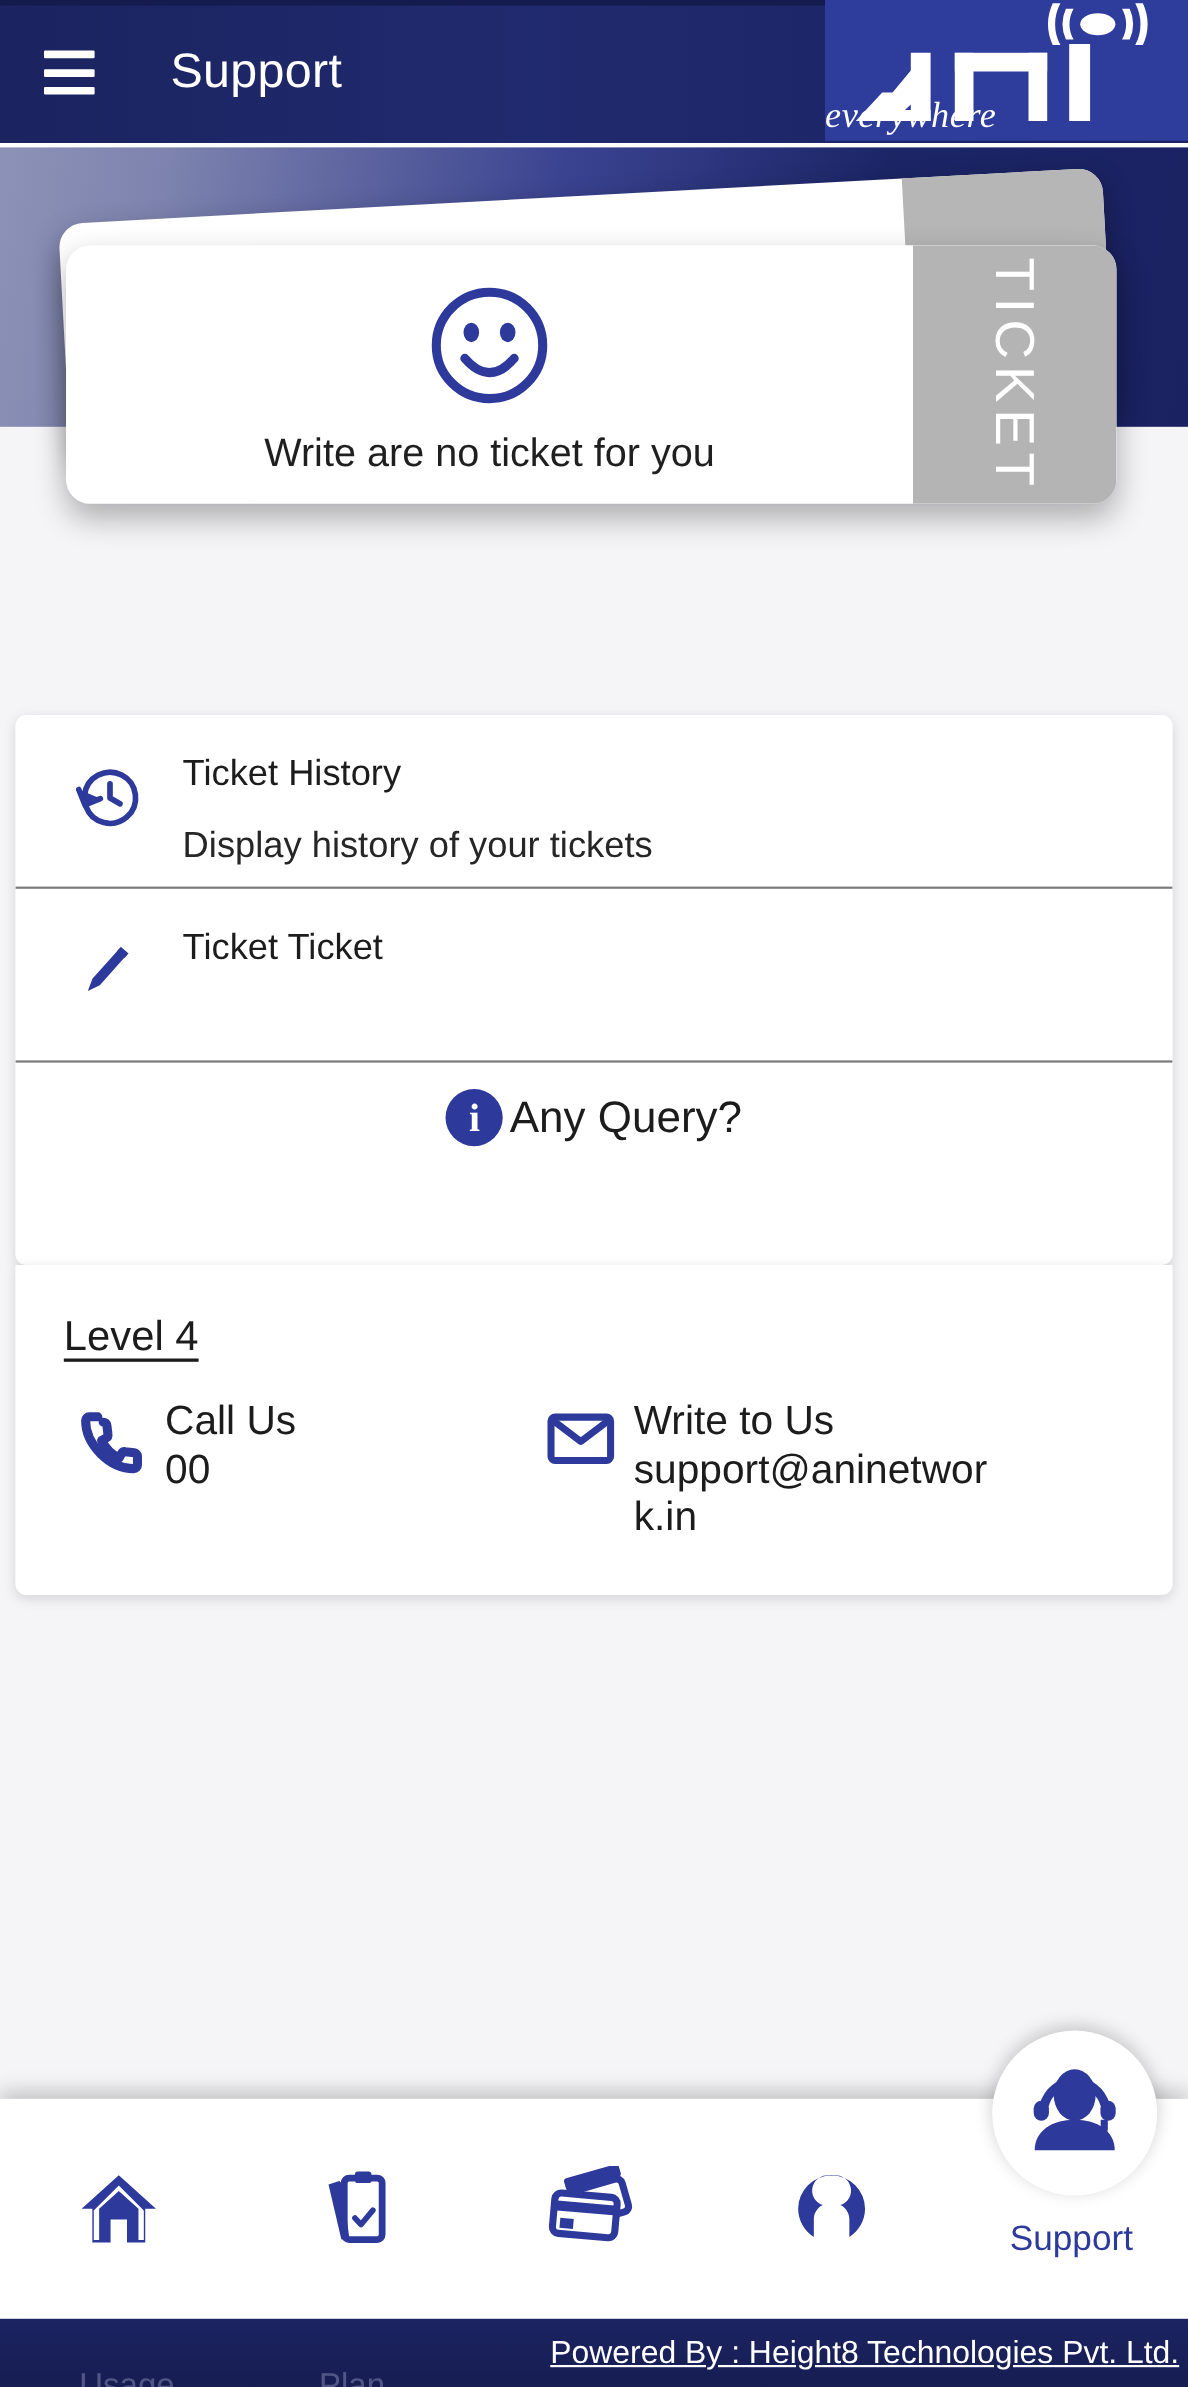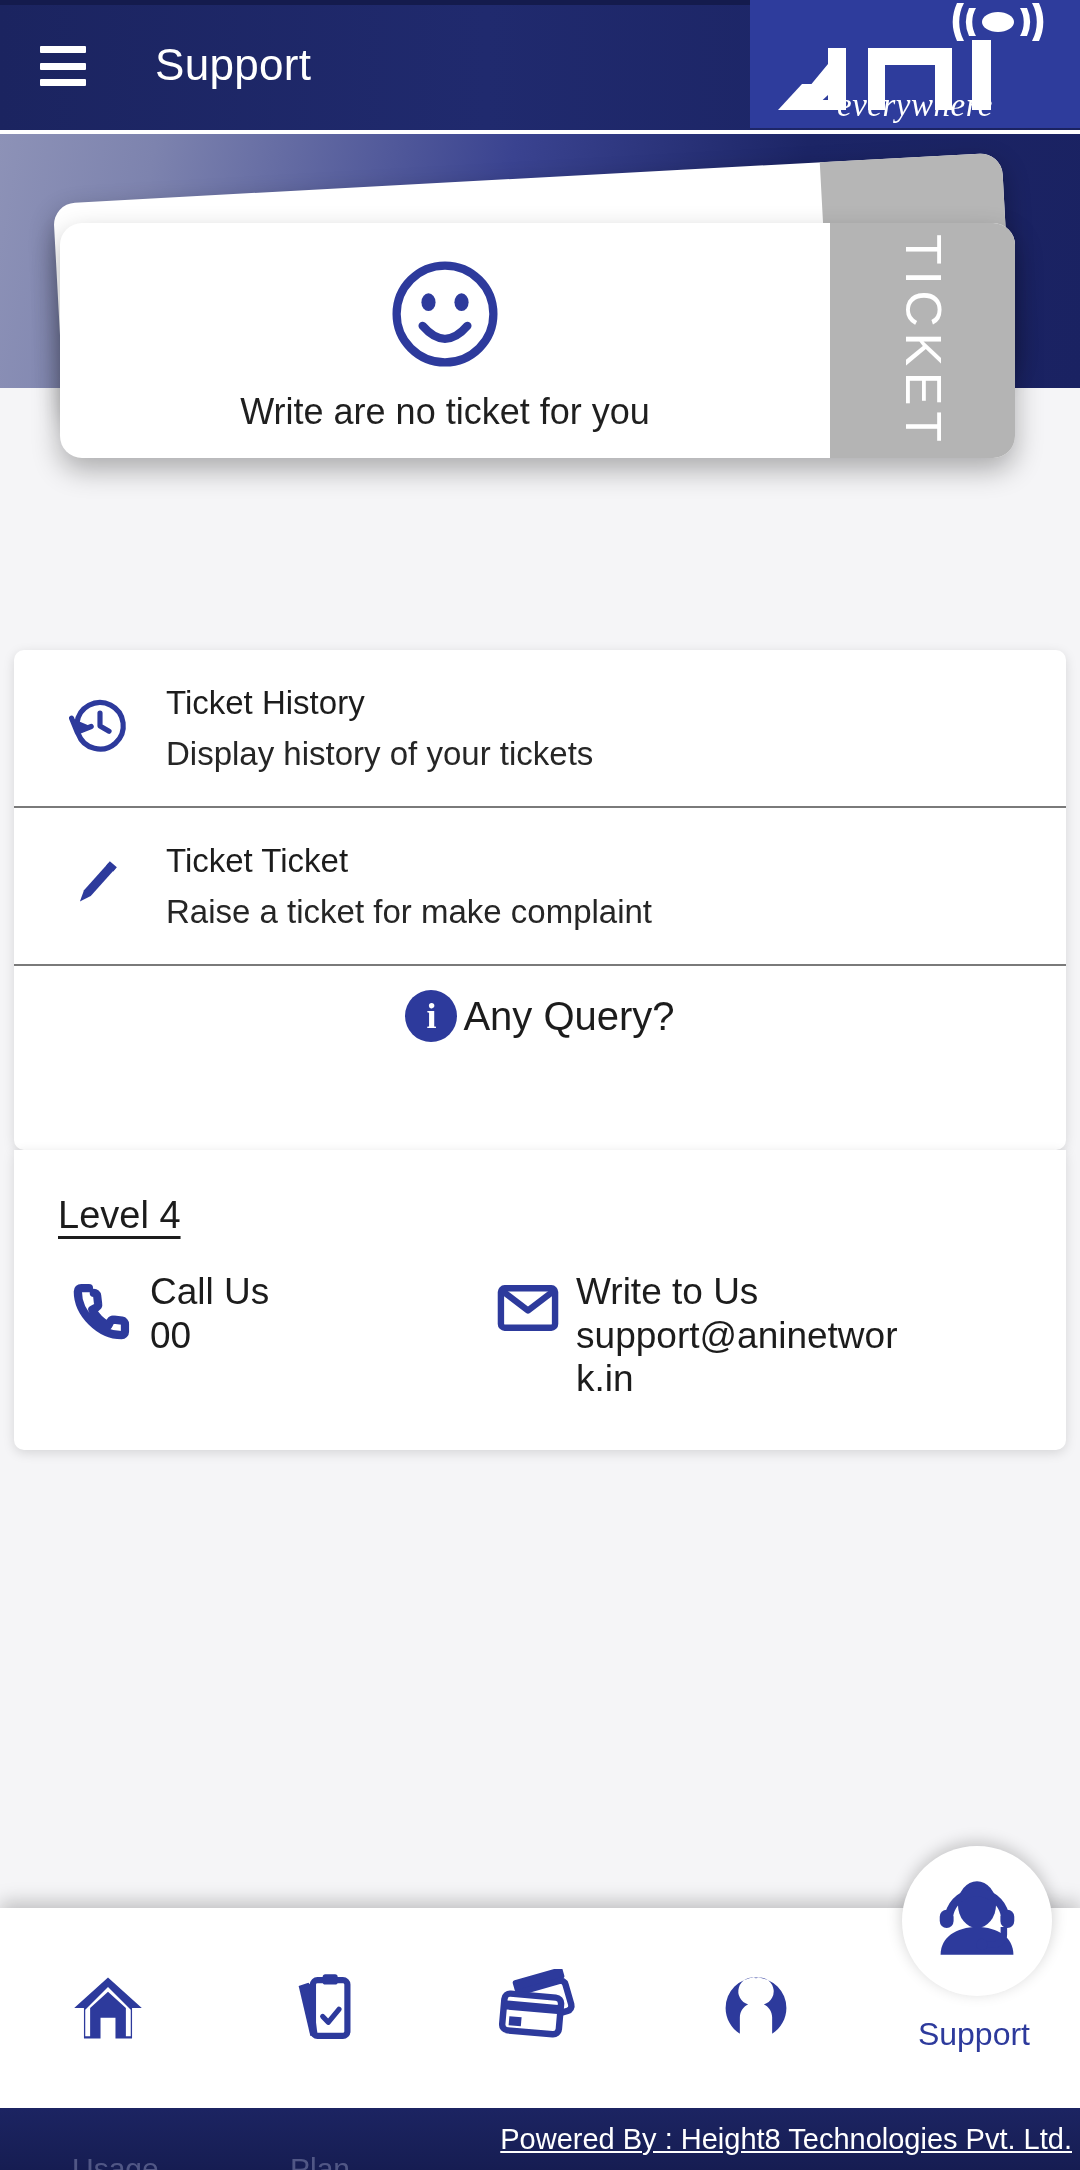--- a/index.html
+++ b/index.html
@@ -40,7 +40,7 @@
   .logo svg{ display:block; }
   .logo-tagline{
     position:absolute; left:0; bottom:4px; width:100%;
-    text-align:center; color:#ffffff;
+    text-align:left; color:#ffffff;
     font-family:"Liberation Serif", serif; font-style:italic;
     font-size:33px; letter-spacing:0.5px;
   }

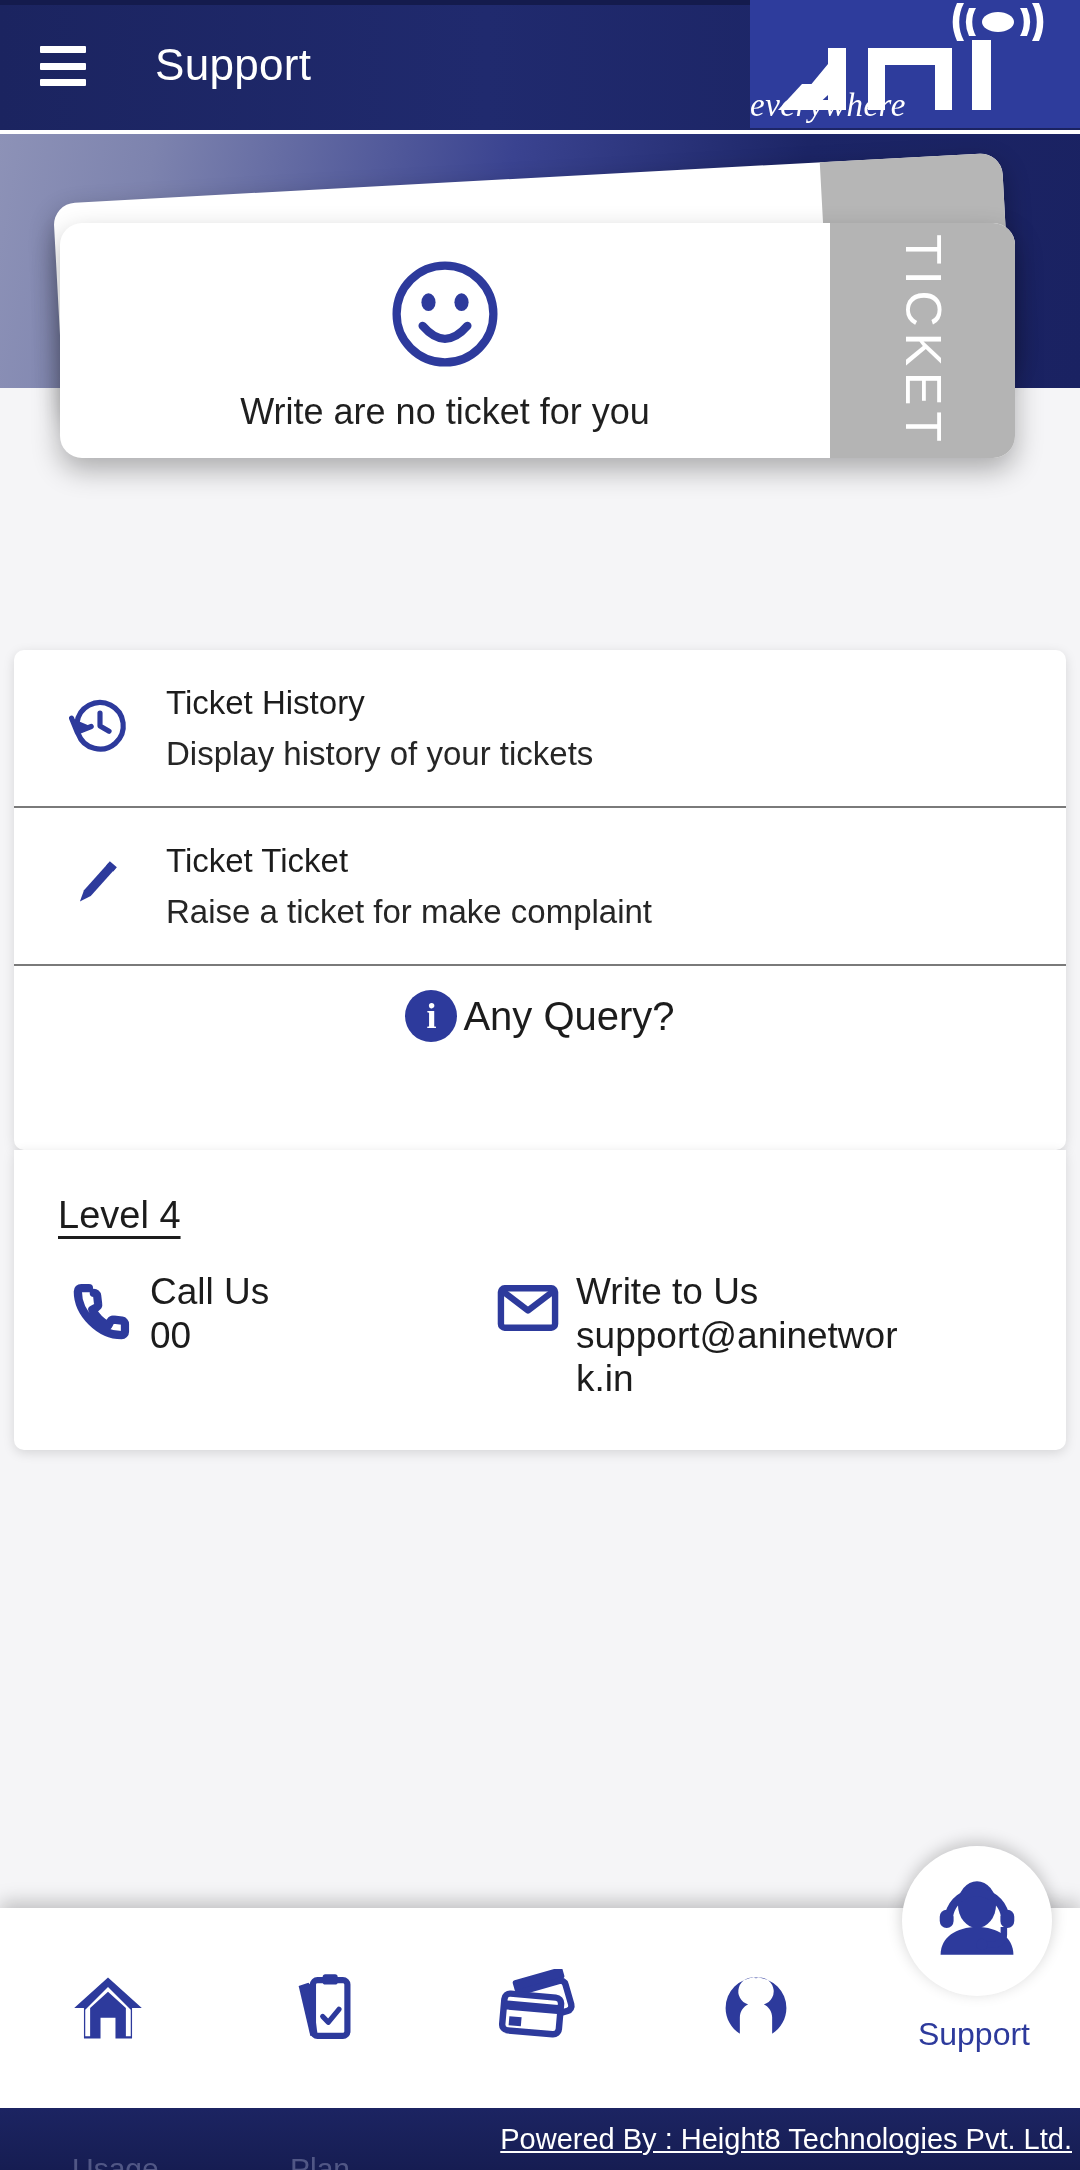--- a/index.html
+++ b/index.html
@@ -114,7 +114,7 @@
   }
   .menu-row .txt{ position:absolute; left:152px; top:32px; }
   .menu-title{ font-size:33px; color:#1c1c1c; line-height:1.25; }
-  .menu-sub{ font-size:33px; color:#262626; margin-top:10px; line-height:1.25; }
+  .menu-sub{ font-size:33px; color:#262626; margin-top:24px; line-height:1.25; }
 
   
   .query-block{

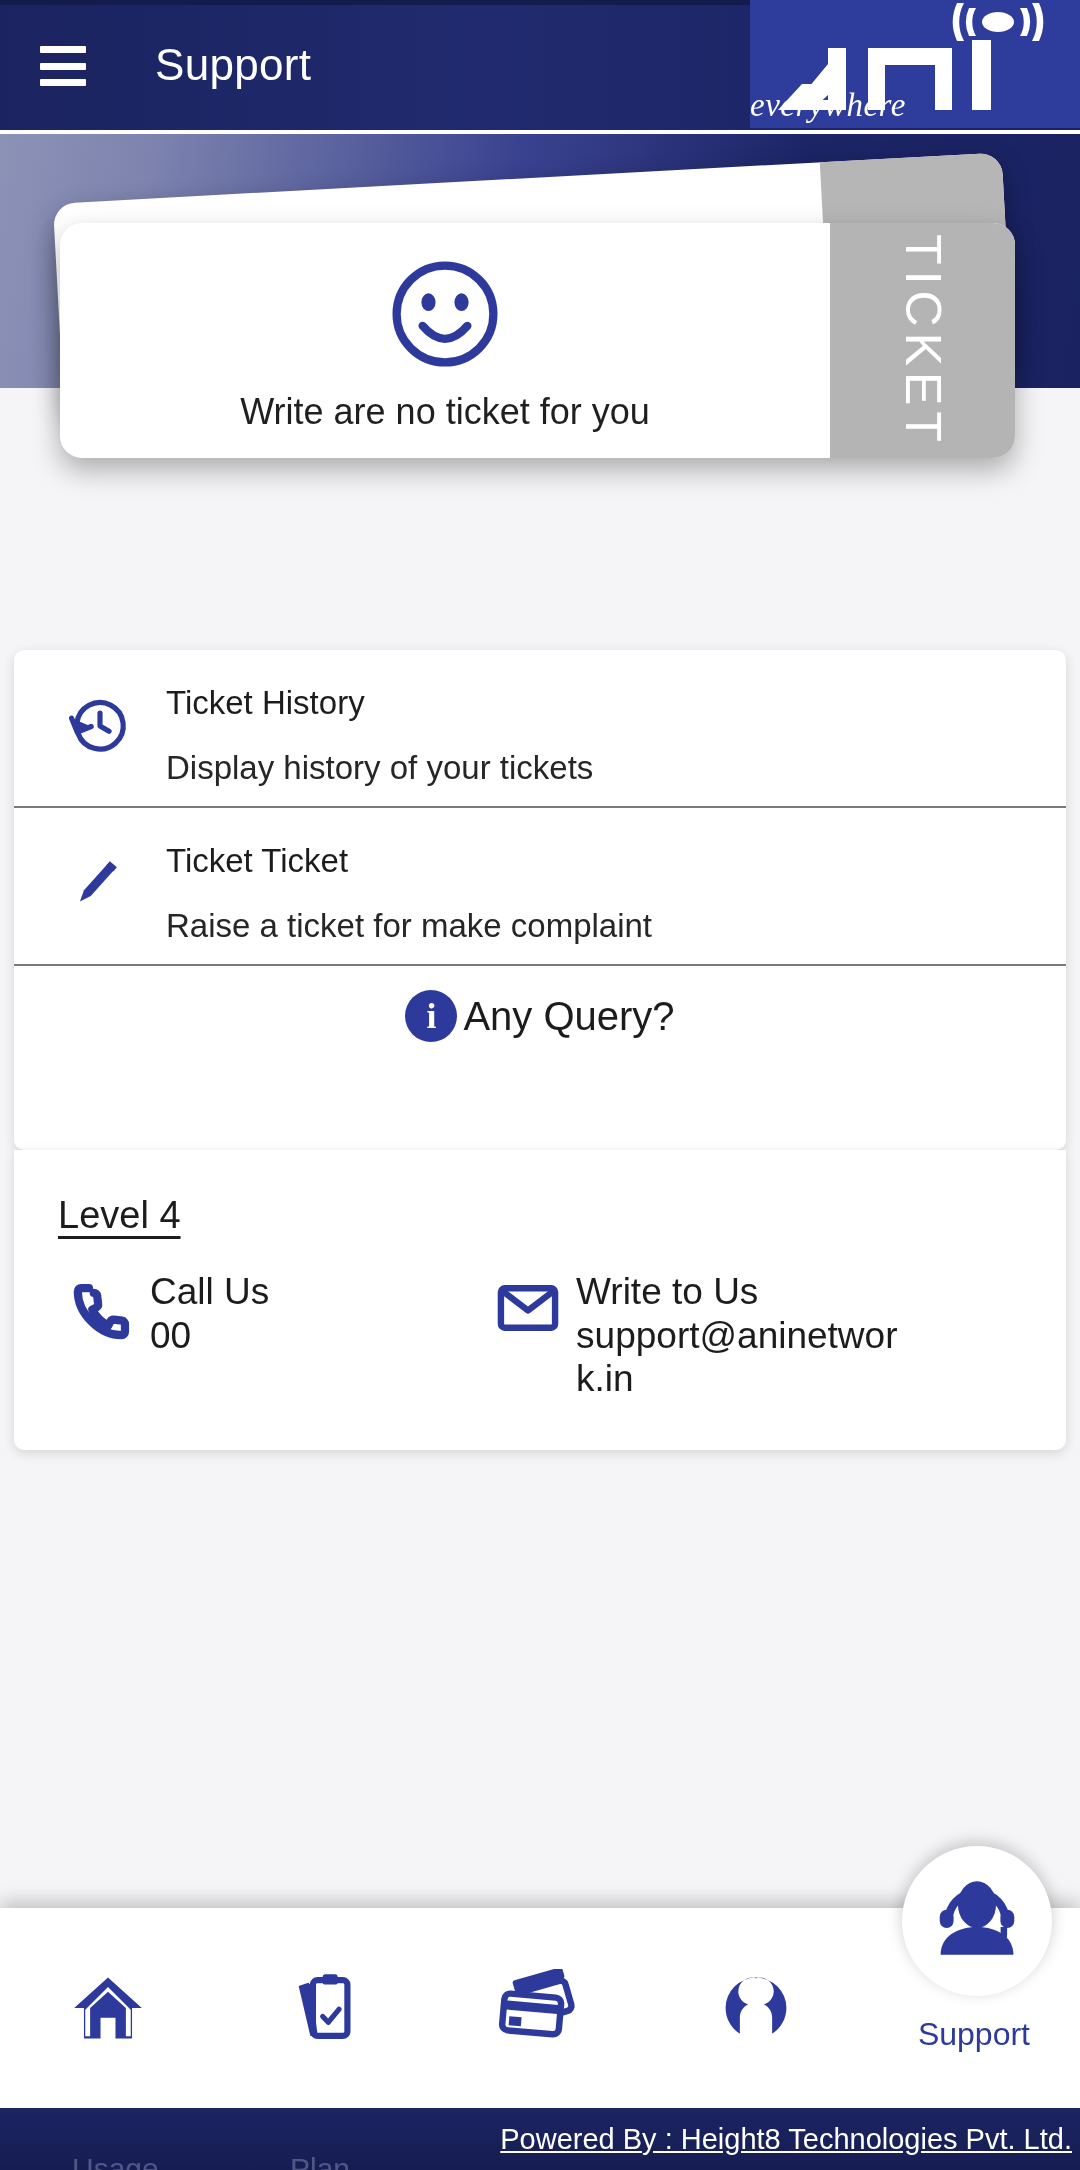--- a/index.html
+++ b/index.html
@@ -293,7 +293,6 @@
     </div>
     <div class="txt">
       <div class="menu-title">Ticket Ticket</div>
-      <div class="menu-sub">Raise a ticket for make complaint</div>
     </div>
   </div>
 

